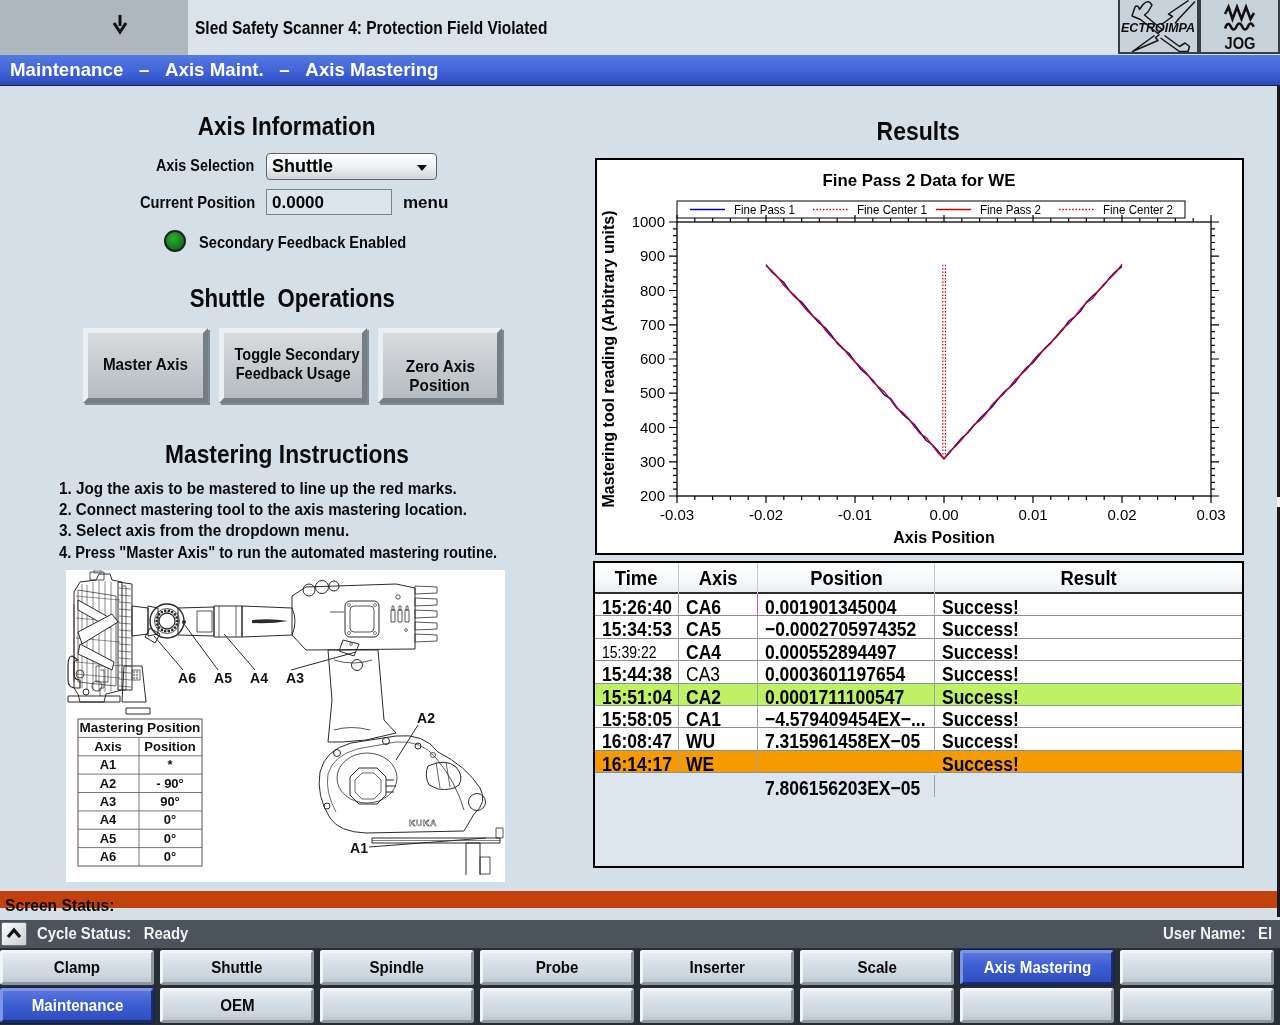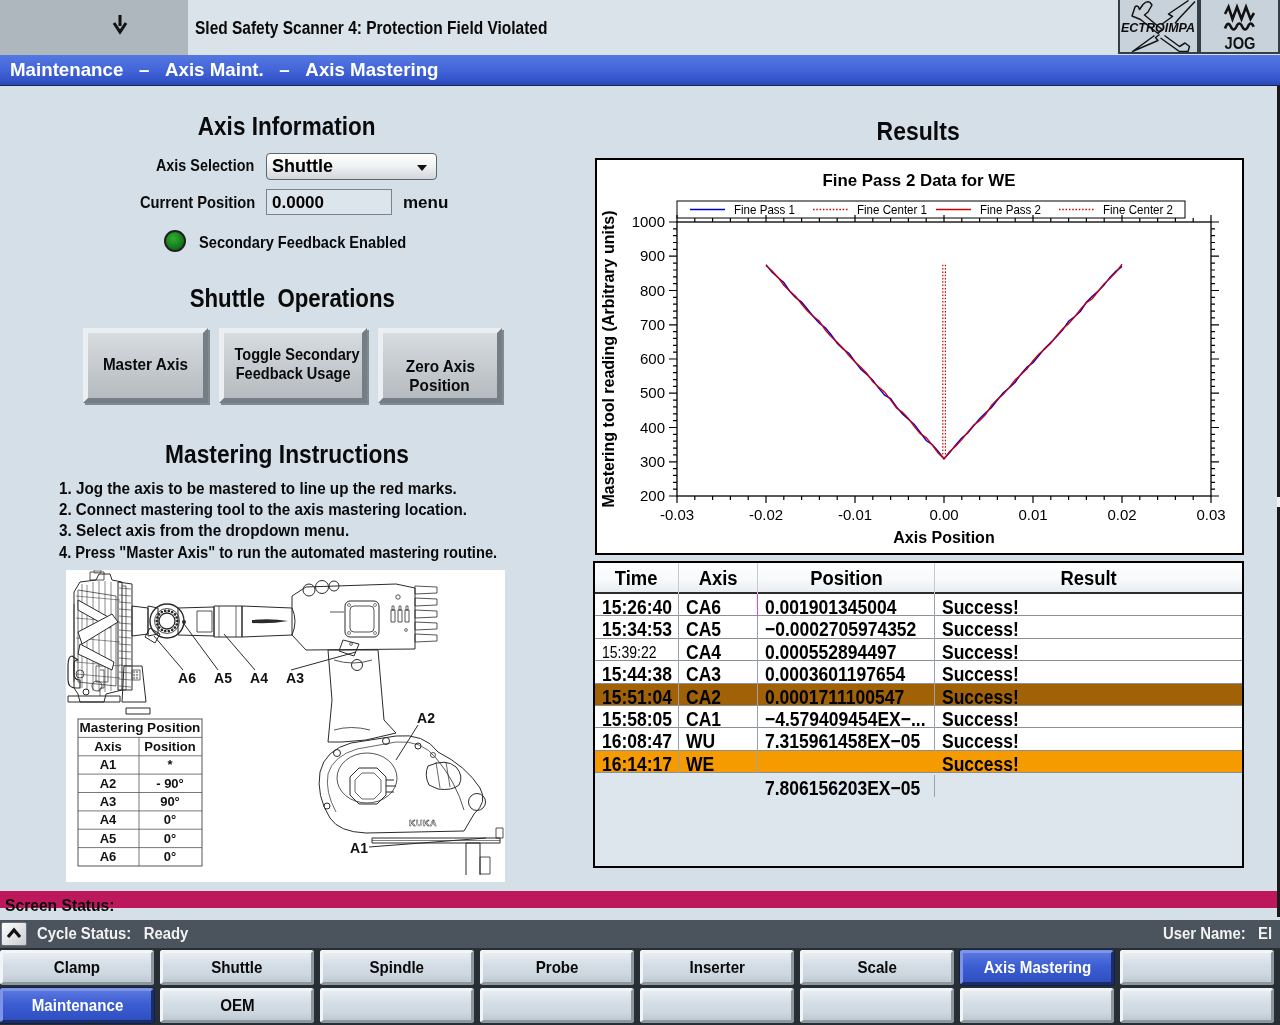--- a/index.html
+++ b/index.html
@@ -330,7 +330,7 @@
       </div>
       <div style="position:absolute;left:0;top:98.2px;width:647px;height:22.4px;background:#ffffff;border-bottom:1px solid #8a9096;">
         <div style="position:absolute;left:0px;top:0;width:84px;height:22.4px;border-right:1px solid #9aa2aa;font-size:20px;font-weight:bold;line-height:27px;"><span class="cxl" style="transform:scaleX(0.875);margin-left:7px;">15:44:38</span></div>
-        <div style="position:absolute;left:84px;top:0;width:79px;height:22.4px;border-right:1px solid #9aa2aa;font-size:20px;font-weight:bold;line-height:27px;"><span class="cxl" style="transform:scaleX(0.875);margin-left:7px;">CA3</span></div>
+        <div style="position:absolute;left:84px;top:0;width:79px;height:22.4px;border-right:1px solid #9aa2aa;font-size:20px;font-weight:normal;line-height:27px;"><span class="cxl" style="transform:scaleX(0.875);margin-left:7px;">CA3</span></div>
         <div style="position:absolute;left:163px;top:0;width:177px;height:22.4px;border-right:1px solid #9aa2aa;font-size:20px;font-weight:bold;line-height:27px;"><span class="cxl" style="transform:scaleX(0.875);margin-left:7px;">0.0003601197654</span></div>
         <div style="position:absolute;left:340px;top:0;width:307px;height:22.4px;font-size:20px;font-weight:bold;line-height:27px;"><span class="cxl" style="transform:scaleX(0.875);margin-left:7px;">Success!</span></div>
       </div>

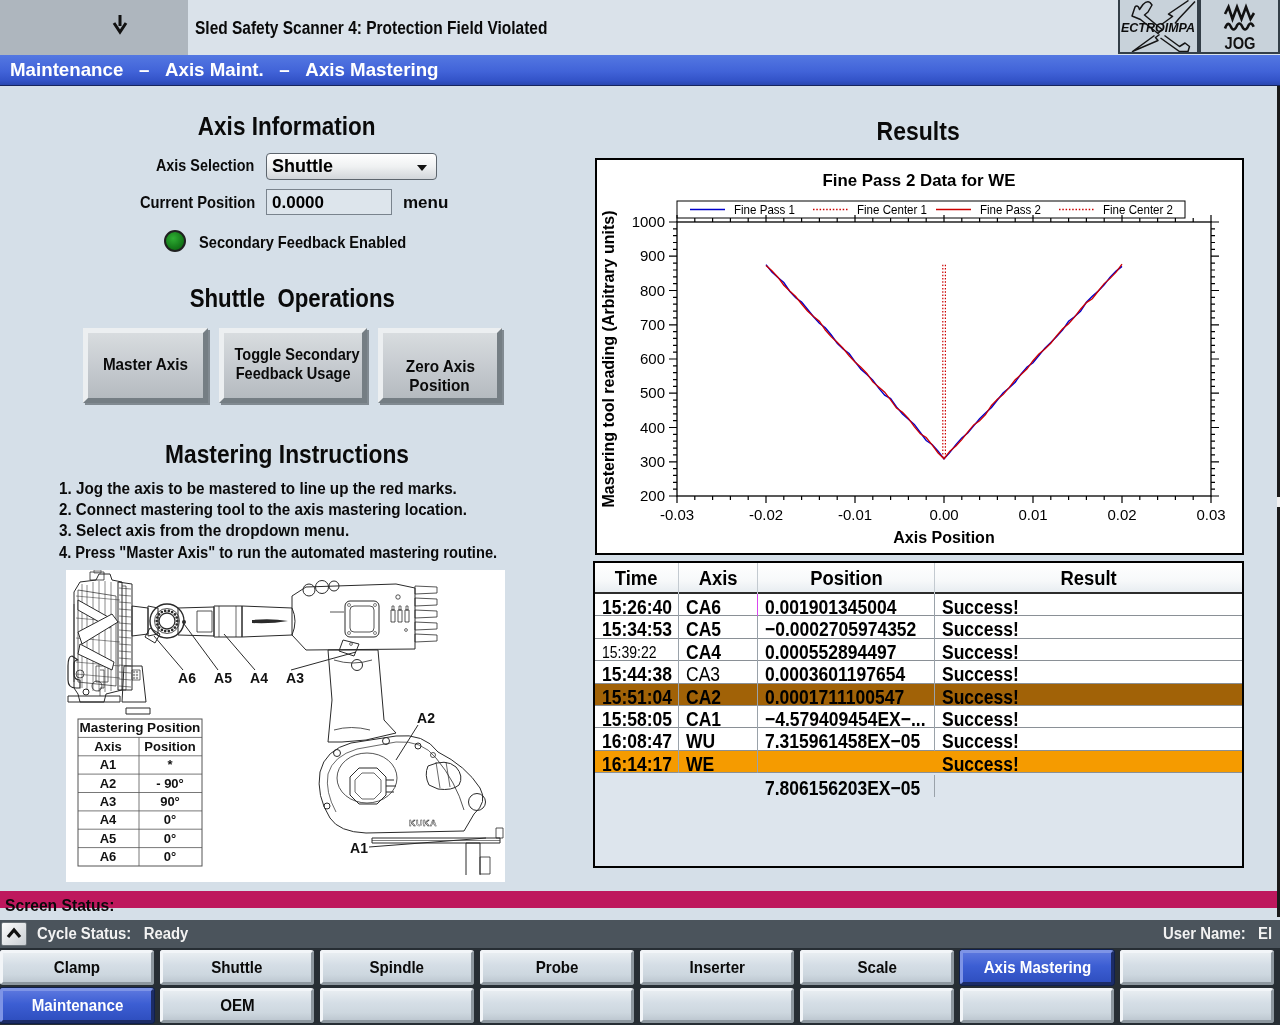--- a/index.html
+++ b/index.html
@@ -334,7 +334,7 @@
         <div style="position:absolute;left:163px;top:0;width:177px;height:22.4px;border-right:1px solid #9aa2aa;font-size:20px;font-weight:bold;line-height:27px;"><span class="cxl" style="transform:scaleX(0.875);margin-left:7px;">0.0003601197654</span></div>
         <div style="position:absolute;left:340px;top:0;width:307px;height:22.4px;font-size:20px;font-weight:bold;line-height:27px;"><span class="cxl" style="transform:scaleX(0.875);margin-left:7px;">Success!</span></div>
       </div>
-      <div style="position:absolute;left:0;top:120.6px;width:647px;height:22.4px;background:#a16207;border-bottom:1px solid #8a9096;">
+      <div style="position:absolute;left:0;top:120.6px;width:647px;height:22.4px;background:#bef264;border-bottom:1px solid #8a9096;">
         <div style="position:absolute;left:0px;top:0;width:84px;height:22.4px;border-right:1px solid #9aa2aa;font-size:20px;font-weight:bold;line-height:27px;"><span class="cxl" style="transform:scaleX(0.875);margin-left:7px;">15:51:04</span></div>
         <div style="position:absolute;left:84px;top:0;width:79px;height:22.4px;border-right:1px solid #9aa2aa;font-size:20px;font-weight:bold;line-height:27px;"><span class="cxl" style="transform:scaleX(0.875);margin-left:7px;">CA2</span></div>
         <div style="position:absolute;left:163px;top:0;width:177px;height:22.4px;border-right:1px solid #9aa2aa;font-size:20px;font-weight:bold;line-height:27px;"><span class="cxl" style="transform:scaleX(0.875);margin-left:7px;">0.0001711100547</span></div>

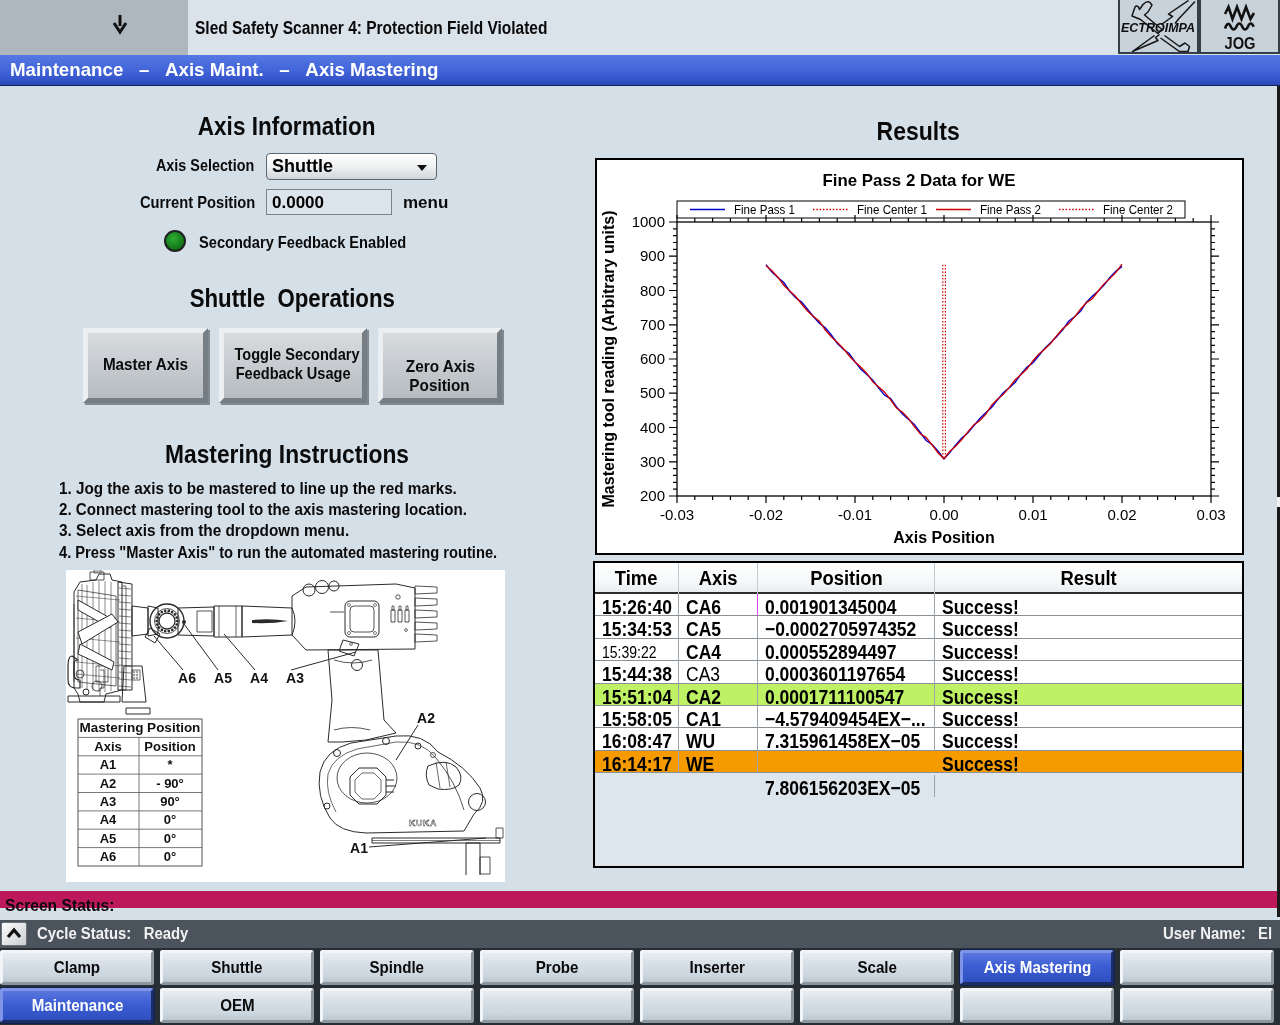--- a/index.html
+++ b/index.html
@@ -25,7 +25,7 @@
 #led { left:164px; top:230px; width:22px; height:22px; border-radius:50%; background:radial-gradient(circle at 40% 35%, #2fae33, #157a1a 60%, #0c5c10); border:2px solid #202020; }
 .btn3d { background:linear-gradient(#d8dcdf,#c3c8cd 60%,#b5bbc0); border-style:solid; border-width:5px; border-color:#eceff1 #757e84 #757e84 #eceff1; box-shadow:2px 2px 0 0 #818a91; text-align:center; color:#0a0a0a; font-weight:bold; font-size:17px; }
 #instr { left:59px; top:478px; width:470px; font-size:16px; font-weight:bold; color:#0a0a0a; line-height:21.2px; }
-#sstat { left:0; top:891px; width:1280px; height:17px; background:#be185d; }
+#sstat { left:0; top:891px; width:1280px; height:17px; background:#c2410c; }
 #cbar { left:0; top:920px; width:1280px; height:28px; background:#4b545c; color:#f2f2f2; font-size:16px; font-weight:bold; }
 #upbtn { left:1px; top:922px; width:26px; height:24px; background:linear-gradient(135deg,#fdfdfd,#c9ced3); border:1px solid #6a7278; border-radius:2px; }
 #softarea { left:0; top:948px; width:1280px; height:77px; background:#272e34; }

